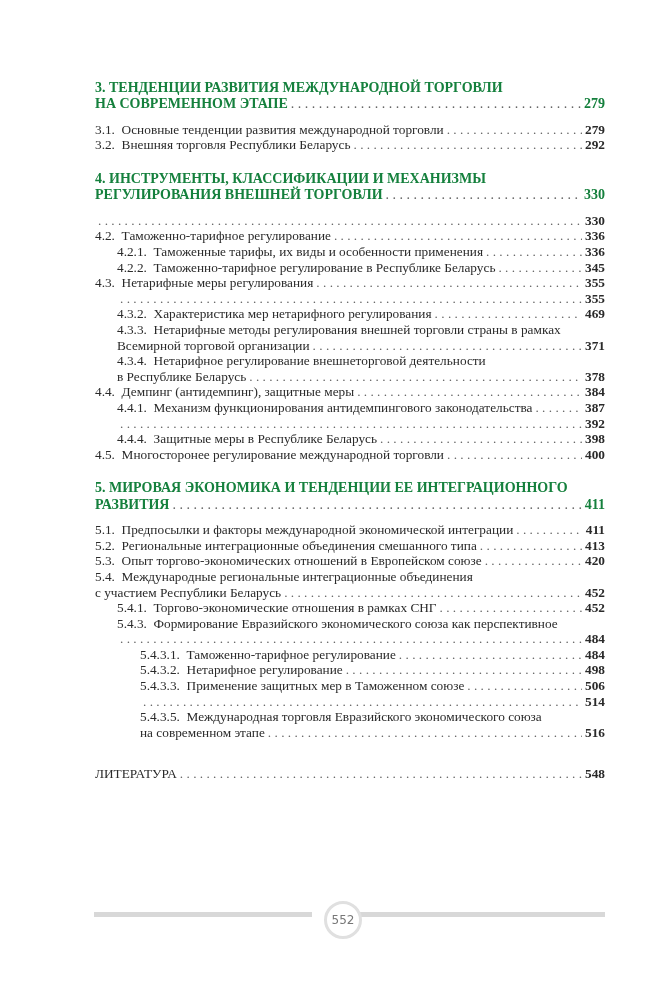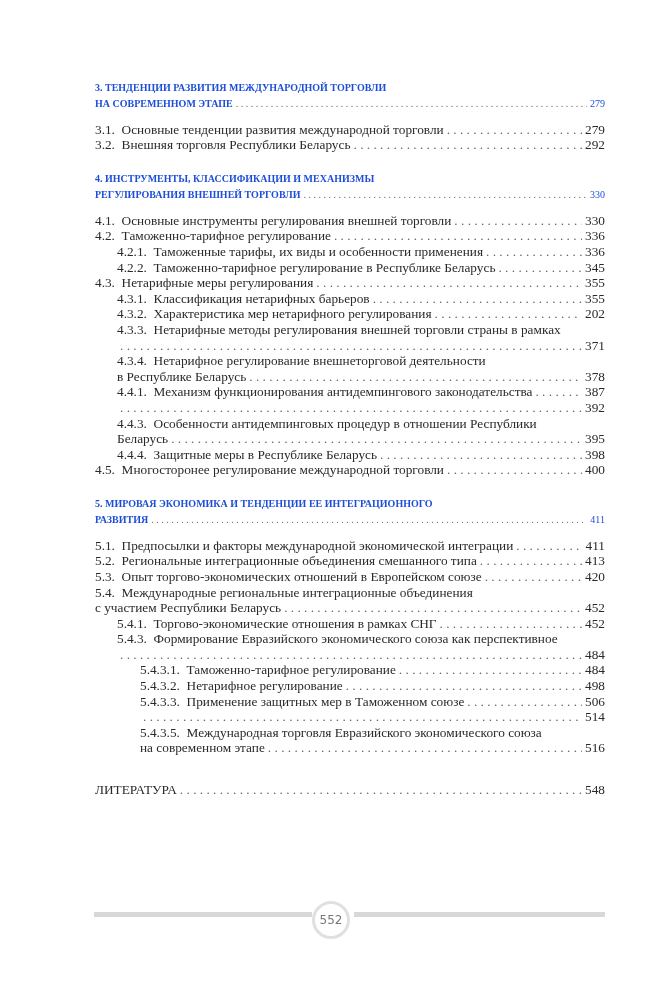--- a/index.html
+++ b/index.html
@@ -7,7 +7,7 @@
          font-family: "Liberation Serif", "DejaVu Serif", serif; color: #2a2a2a; }
   .page { position: absolute; left: 95px; top: 80px; width: 510px; }
   .entry { position: relative; font-size: 13.3px; line-height: 15.6px; }
-  .chapter { font-weight: bold; font-size: 10px; line-height: 16.4px; color: #1d4ed8; }
+  .chapter { font-weight: bold; font-size: 14px; line-height: 16.4px; color: #15803d; }
   .row { display: flex; align-items: baseline; }
   .row .txt { white-space: nowrap; }
   .row .dots { flex: 1; overflow: hidden; white-space: nowrap; margin: 0 3px; color: #666; letter-spacing: 2.2px; font-weight: normal; }

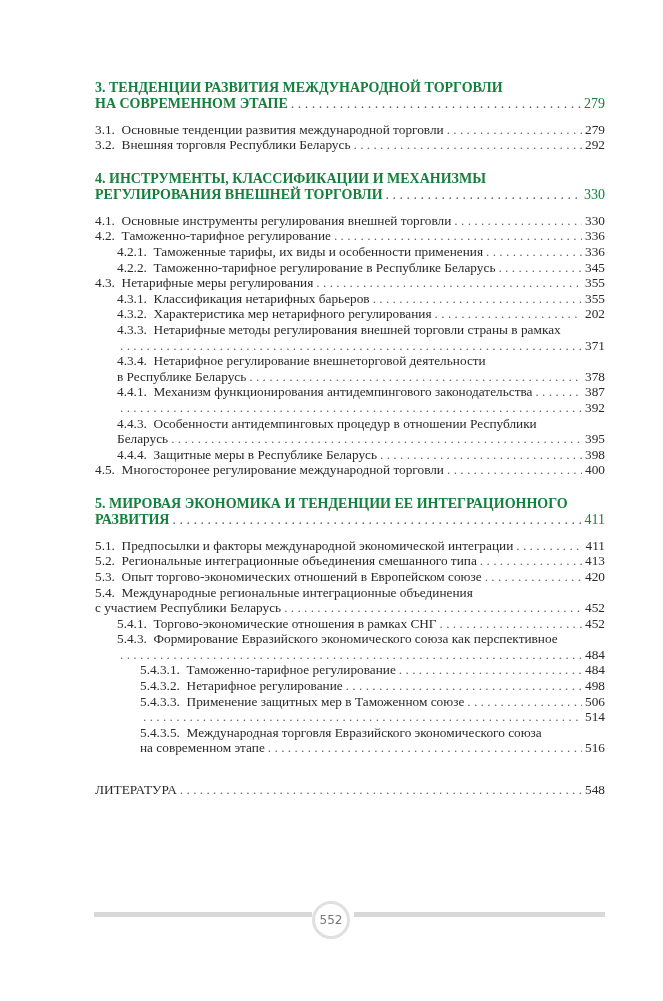--- a/index.html
+++ b/index.html
@@ -12,7 +12,7 @@
   .row .txt { white-space: nowrap; }
   .row .dots { flex: 1; overflow: hidden; white-space: nowrap; margin: 0 3px; color: #666; letter-spacing: 2.2px; font-weight: normal; }
   .row .dots::after { content: ". . . . . . . . . . . . . . . . . . . . . . . . . . . . . . . . . . . . . . . . . . . . . . . . . . . . . . . . . . . . . . . . . . . . . . . . . . . . . . . . . . . . . . . . . . . . . . . . . . . . . . . . . . ."; letter-spacing: 0; }
-  .row .pg { white-space: nowrap; font-weight: normal; }
+  .row .pg { white-space: nowrap; font-weight: bold; }
   .num { display: inline-block; }
   .l1 { padding-left: 0; }
   .l2 { padding-left: 22px; }

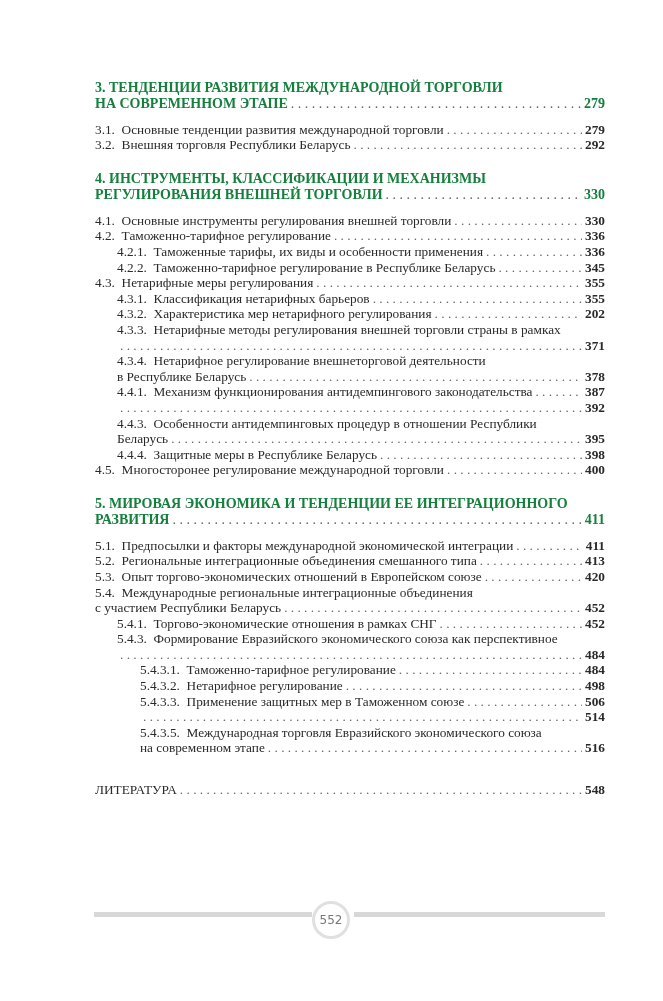--- a/index.html
+++ b/index.html
@@ -65,7 +65,6 @@
   <div class="gap-after-chapter"></div>
 
   <div class="entry l1 row">
-      <span class="txt"><span class="num">4.1.</span>&nbsp;&nbsp;<span>Основные инструменты регулирования внешней торговли</span></span>
       <span class="dots"></span>
       <span class="pg">330</span>
     </div>

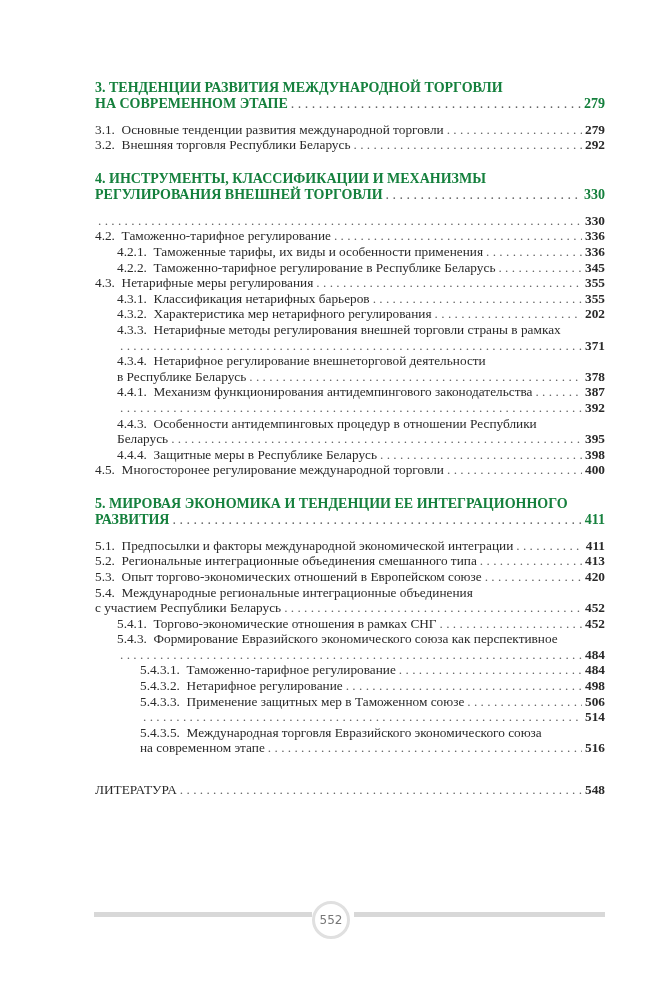--- a/index.html
+++ b/index.html
@@ -89,7 +89,6 @@
       <span class="pg">355</span>
     </div>
   <div class="entry l2 row">
-      <span class="txt"><span class="num">4.3.1.</span>&nbsp;&nbsp;<span>Классификация нетарифных барьеров</span></span>
       <span class="dots"></span>
       <span class="pg">355</span>
     </div>

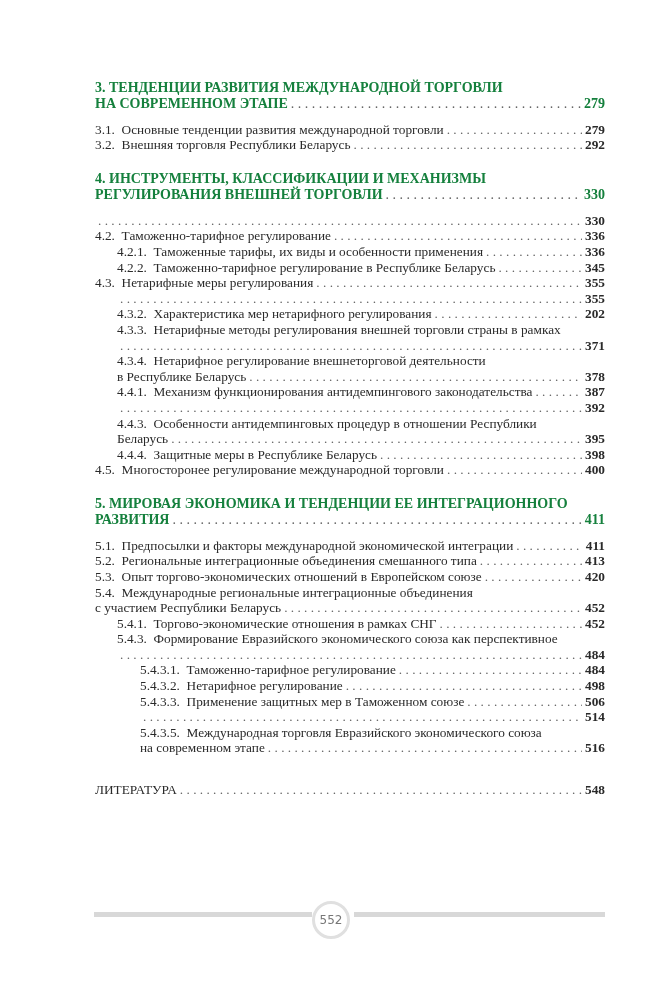--- a/index.html
+++ b/index.html
@@ -95,7 +95,7 @@
   <div class="entry l2 row">
       <span class="txt"><span class="num">4.3.2.</span>&nbsp;&nbsp;<span>Характеристика мер нетарифного регулирования</span></span>
       <span class="dots"></span>
-      <span class="pg">202</span>
+      <span class="pg">469</span>
     </div>
   <div class="entry l2">
     <div><span class="num">4.3.3.</span>&nbsp;&nbsp;<span>Нетарифные методы регулирования внешней торговли страны в рамках</span></div>

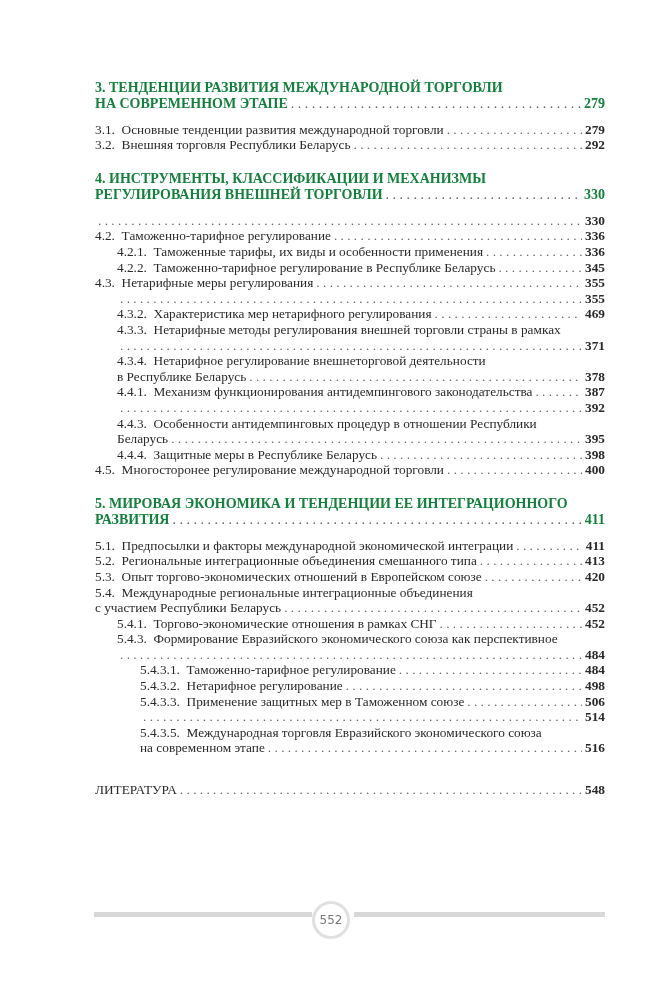--- a/index.html
+++ b/index.html
@@ -100,6 +100,7 @@
   <div class="entry l2">
     <div><span class="num">4.3.3.</span>&nbsp;&nbsp;<span>Нетарифные методы регулирования внешней торговли страны в рамках</span></div>
     <div class="row">
+        <span class="txt">Всемирной торговой организации</span>
         <span class="dots"></span>
         <span class="pg">371</span>
       </div>

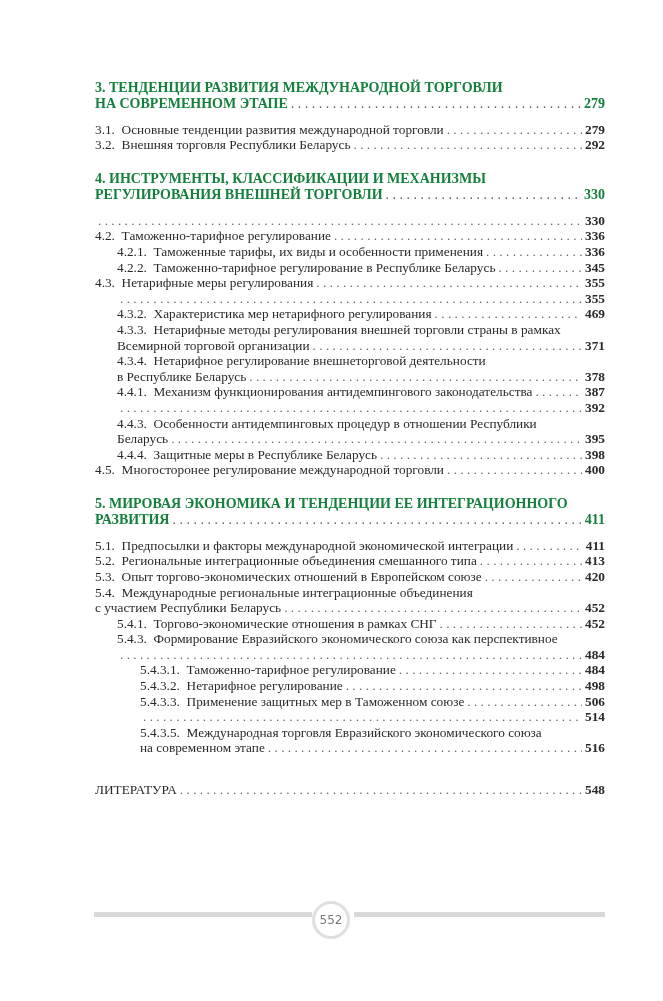--- a/index.html
+++ b/index.html
@@ -113,6 +113,11 @@
         <span class="pg">378</span>
       </div>
   </div>
+  <div class="entry l1 row">
+      <span class="txt"><span class="num">4.4.</span>&nbsp;&nbsp;<span>Демпинг (антидемпинг), защитные меры</span></span>
+      <span class="dots"></span>
+      <span class="pg">384</span>
+    </div>
   <div class="entry l2 row">
       <span class="txt"><span class="num">4.4.1.</span>&nbsp;&nbsp;<span>Механизм функционирования антидемпингового законодательства</span></span>
       <span class="dots"></span>

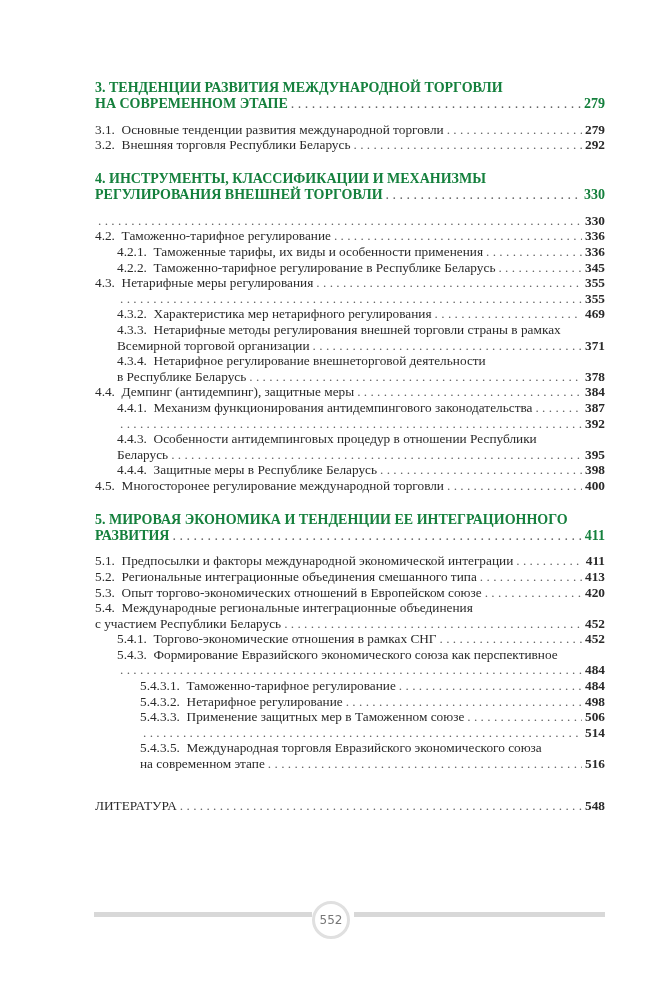--- a/index.html
+++ b/index.html
@@ -127,14 +127,6 @@
       <span class="dots"></span>
       <span class="pg">392</span>
     </div>
-  <div class="entry l2">
-    <div><span class="num">4.4.3.</span>&nbsp;&nbsp;<span>Особенности антидемпинговых процедур в отношении Республики</span></div>
-    <div class="row">
-        <span class="txt">Беларусь</span>
-        <span class="dots"></span>
-        <span class="pg">395</span>
-      </div>
-  </div>
   <div class="entry l2 row">
       <span class="txt"><span class="num">4.4.4.</span>&nbsp;&nbsp;<span>Защитные меры в Республике Беларусь</span></span>
       <span class="dots"></span>

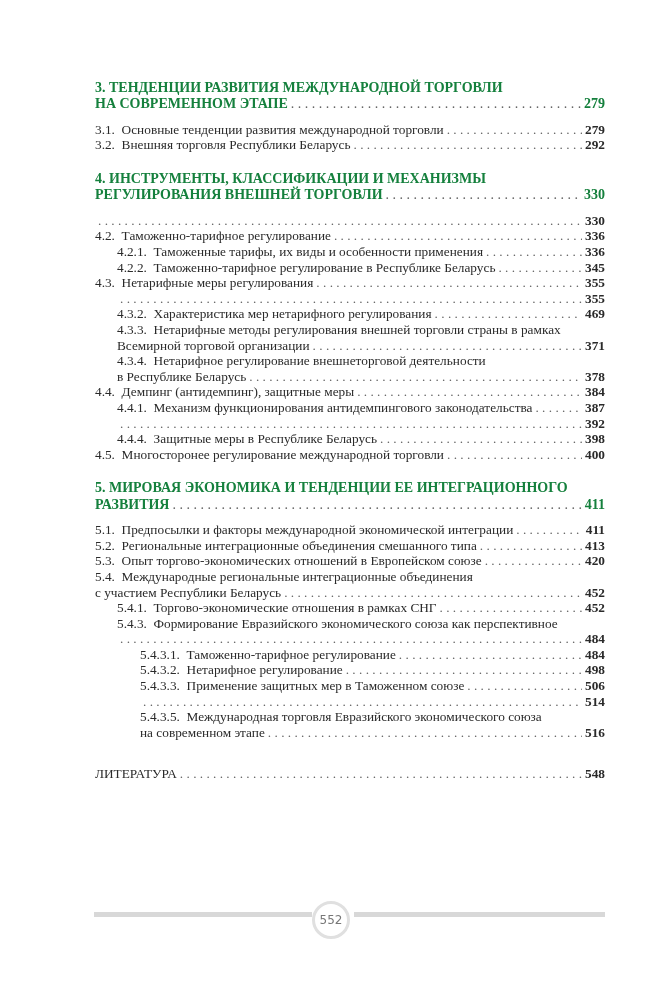--- a/index.html
+++ b/index.html
@@ -22,7 +22,7 @@
   .footer-rule { position: absolute; top: 912px; height: 5px; background: #d8d8d8; }
   .rule-left { left: 94px; width: 218px; }
   .rule-right { left: 354px; width: 251px; }
-  .page-badge { position: absolute; left: 312px; top: 901px; width: 38px; height: 38px; border-radius: 50%;
+  .page-badge { position: absolute; left: 324px; top: 901px; width: 38px; height: 38px; border-radius: 50%;
                 border: 3px solid #e0e0e0; background: #fff; box-sizing: border-box;
                 font-family: "DejaVu Sans", sans-serif; font-size: 12px; color: #777; display: flex;
                 align-items: center; justify-content: center; }

